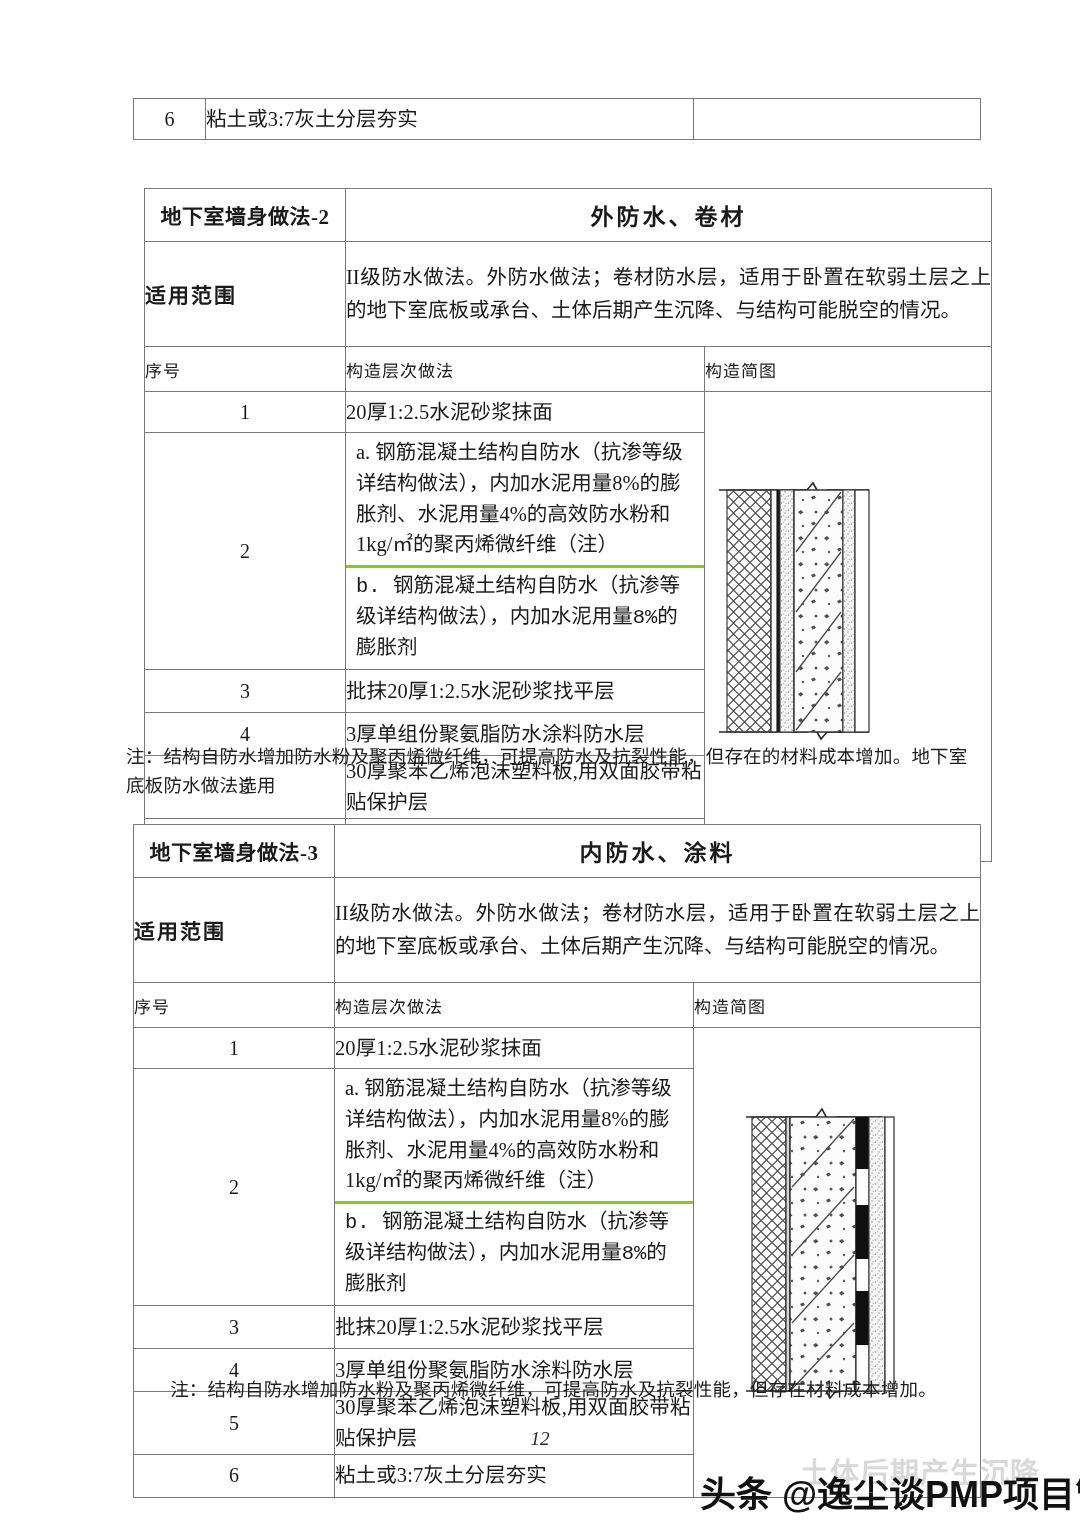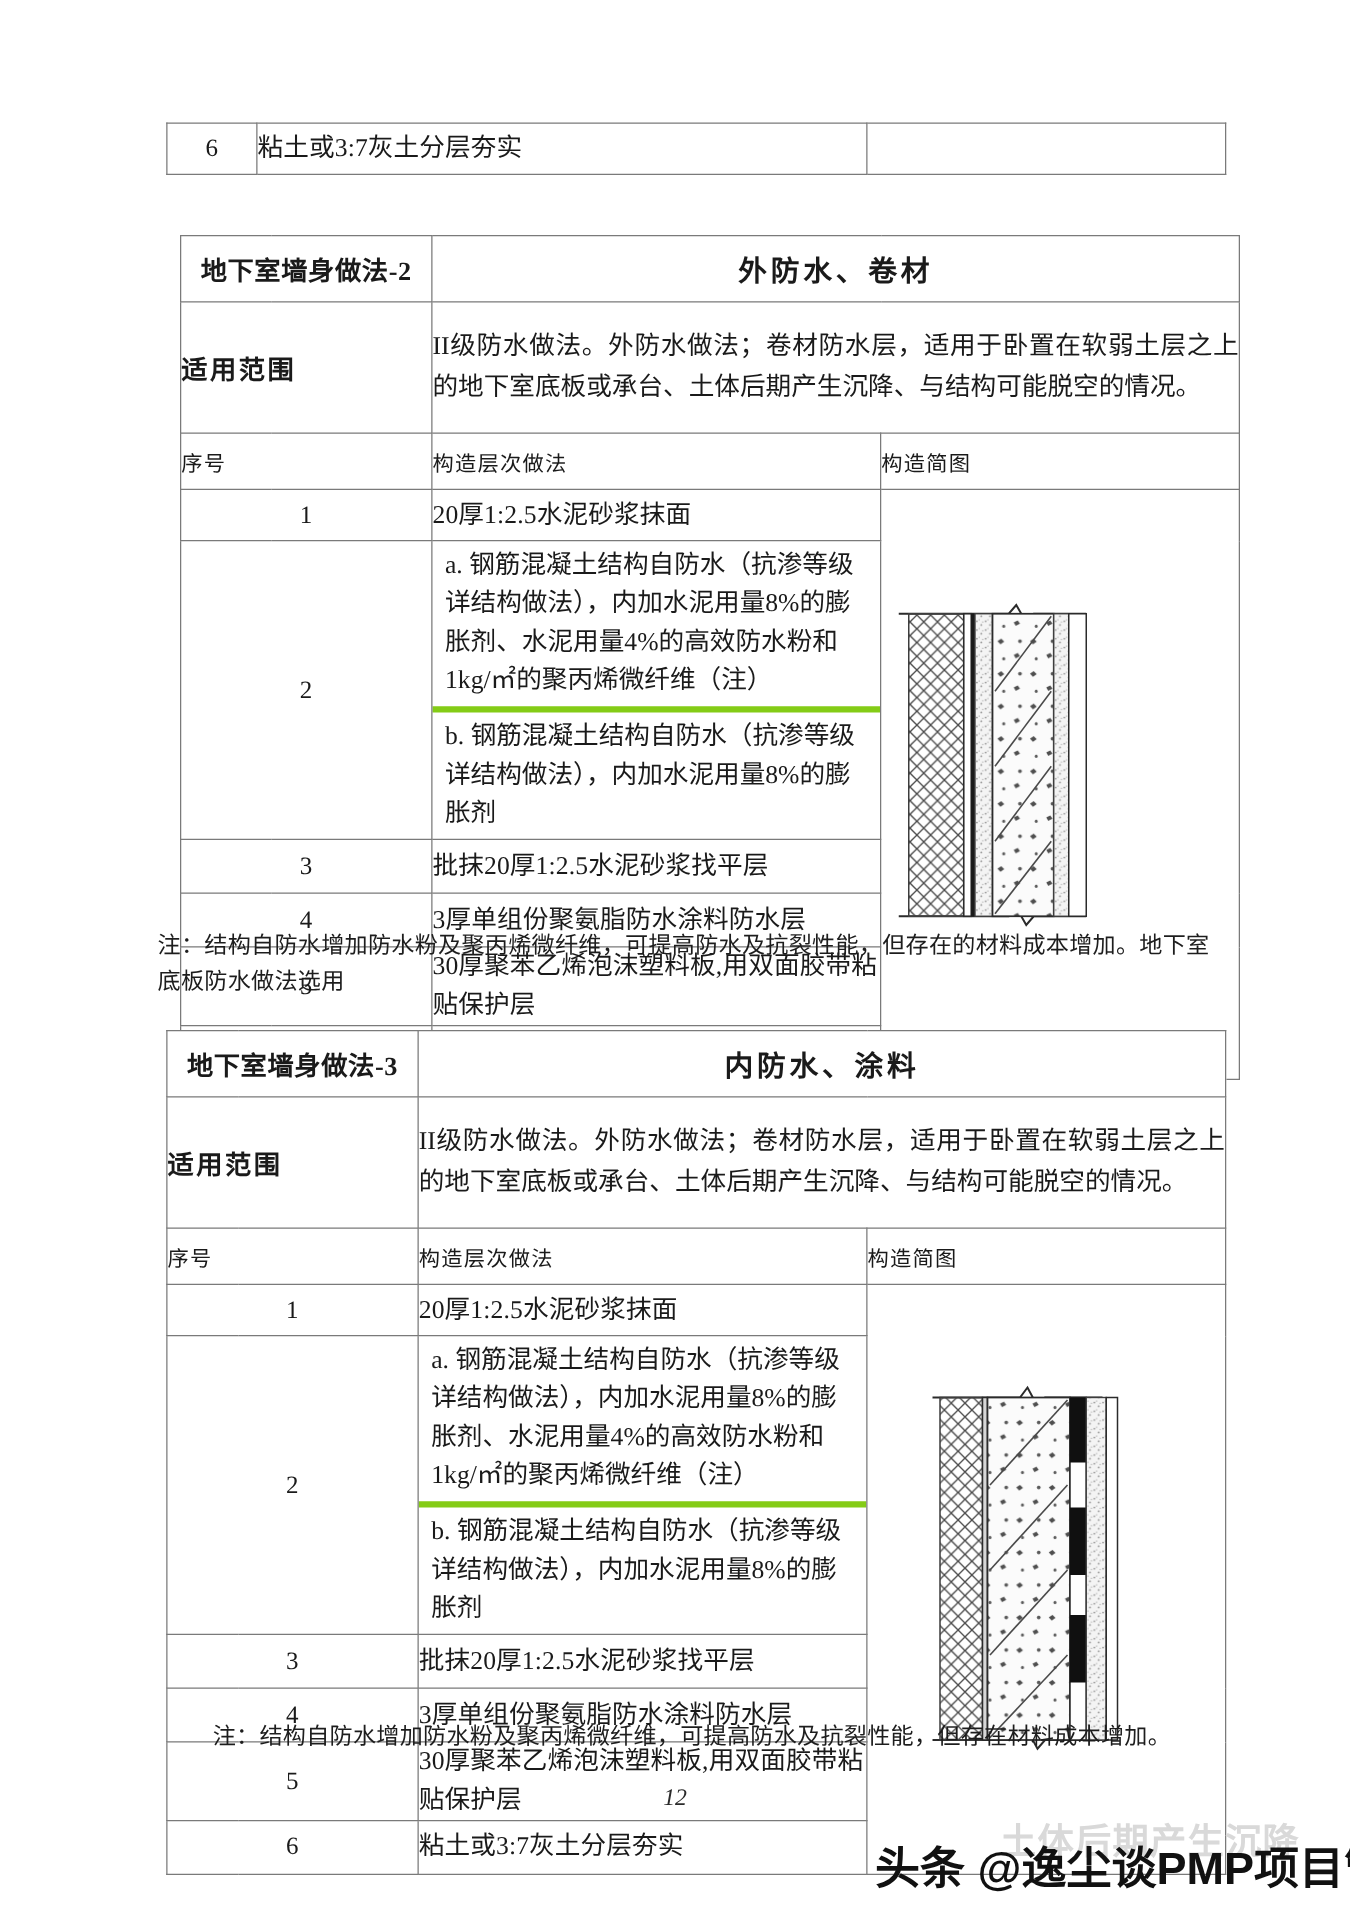--- a/index.html
+++ b/index.html
@@ -90,7 +90,8 @@
     line-height: 1.5;
   }
   .sub-divider {
-    border-top: 5px solid #84cc16;
+    border-top: 3px solid #84cc16;
+    font-family: Liberation Mono, monospace;
   }
   .note {
     font-size: 18.5px;

